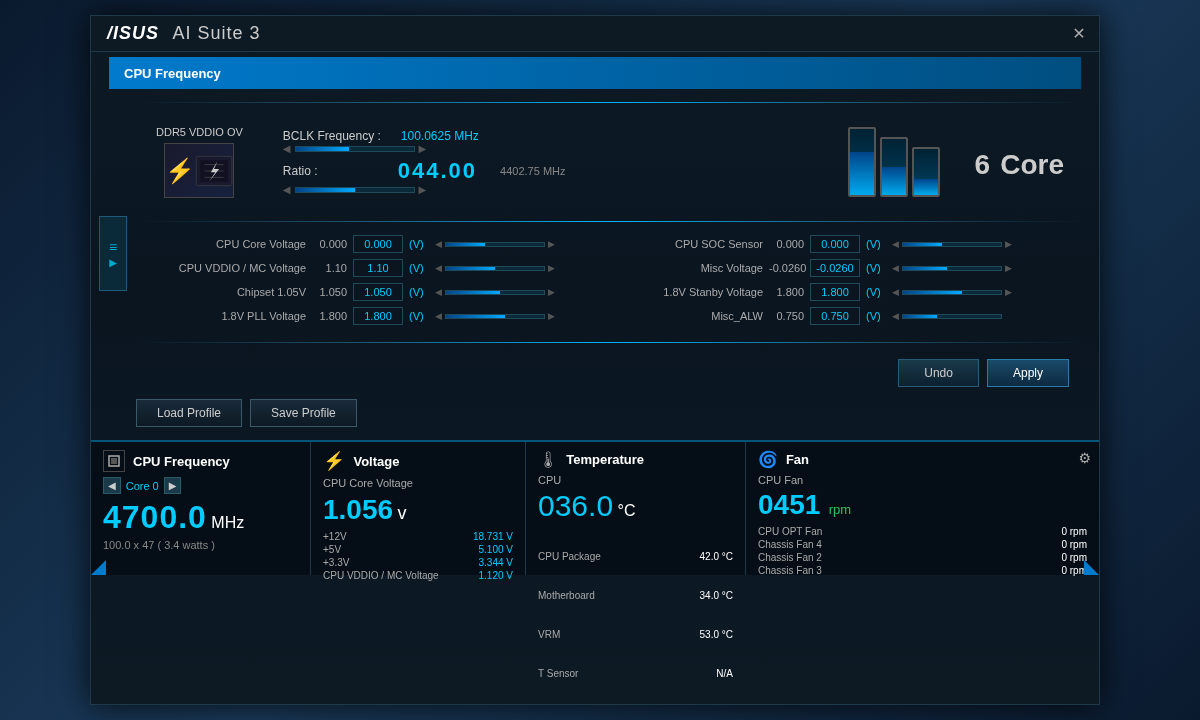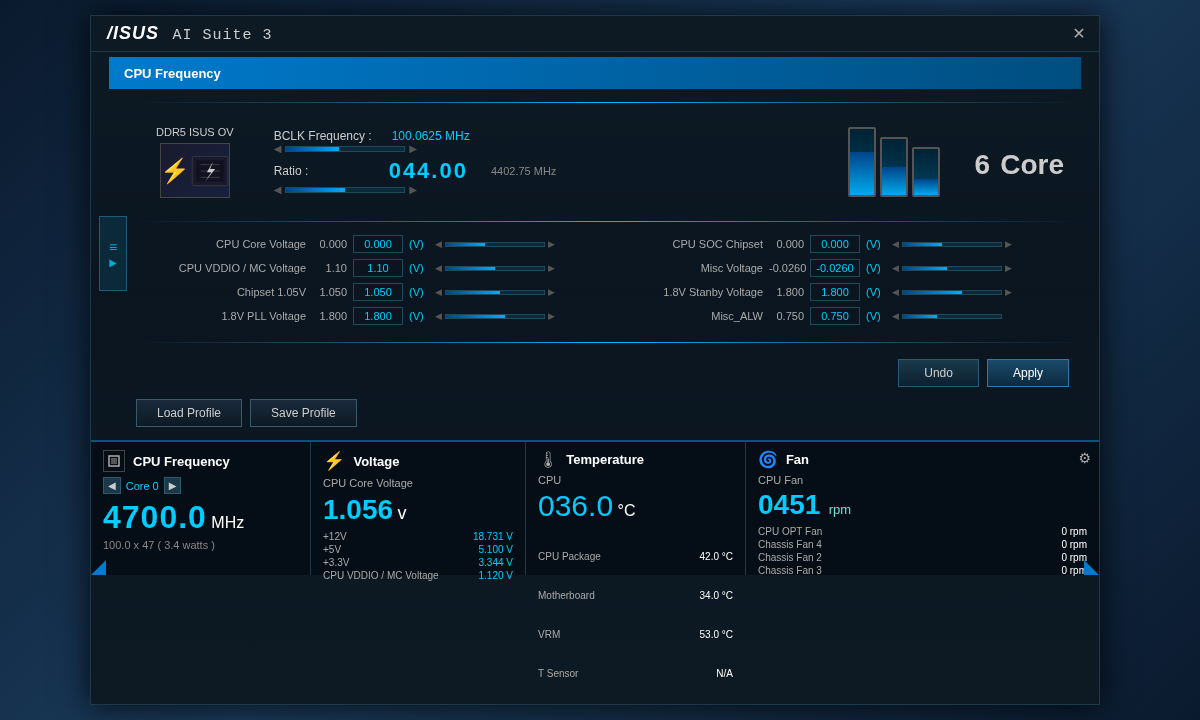--- a/index.html
+++ b/index.html
@@ -473,7 +473,7 @@
     <div class="titlebar">
       <span class="title-logo">
         <span style="font-style:italic;font-weight:bold;color:#fff;font-size:18px;">/ISUS</span>
-        <span style="color:#ccc;font-size:15px;font-weight:normal;margin-left:8px;font-family:Liberation Mono, monospace;">AI Suite 3</span>
+        <span style="color:#ccc;font-size:18px;font-weight:normal;margin-left:8px;">AI Suite 3</span>
       </span>
       <div class="close-btn">✕</div>
     </div>

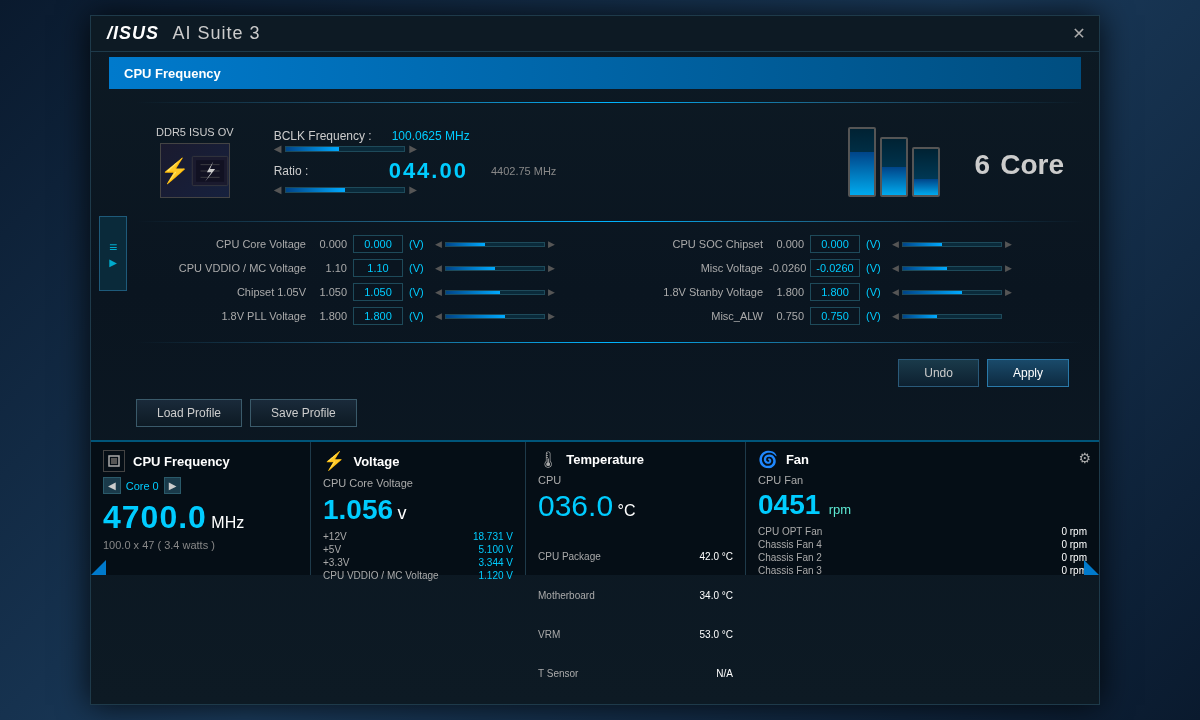--- a/index.html
+++ b/index.html
@@ -496,7 +496,7 @@
       <div class="freq-section">
 
         <div class="ddr5-module">
-          <div class="ddr5-label">DDR5 ISUS OV</div>
+          <div class="ddr5-label">DDR5 VDDIO OV</div>
           <div class="ddr5-icon">
             <svg width="60" height="50" viewBox="0 0 60 50">
               <rect x="2" y="2" width="56" height="46" rx="2" fill="#1a1a2e" stroke="#444" stroke-width="1"></rect>

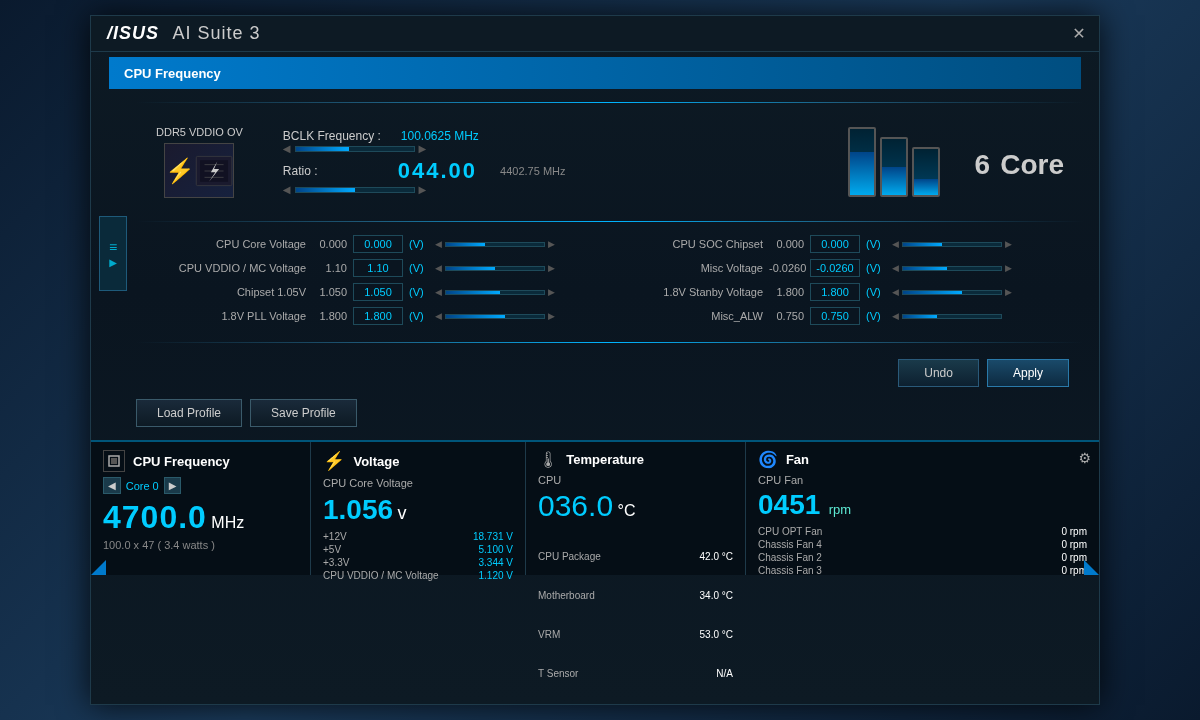--- a/index.html
+++ b/index.html
@@ -623,7 +623,7 @@
 
         <div>
           <div class="voltage-row">
-            <span class="v-label">CPU SOC Chipset</span>
+            <span class="v-label">CPU SOC Sensor</span>
             <span class="v-base">0.000</span>
             <input class="v-input" value="0.000" style="">
             <span class="v-unit">(V)</span>

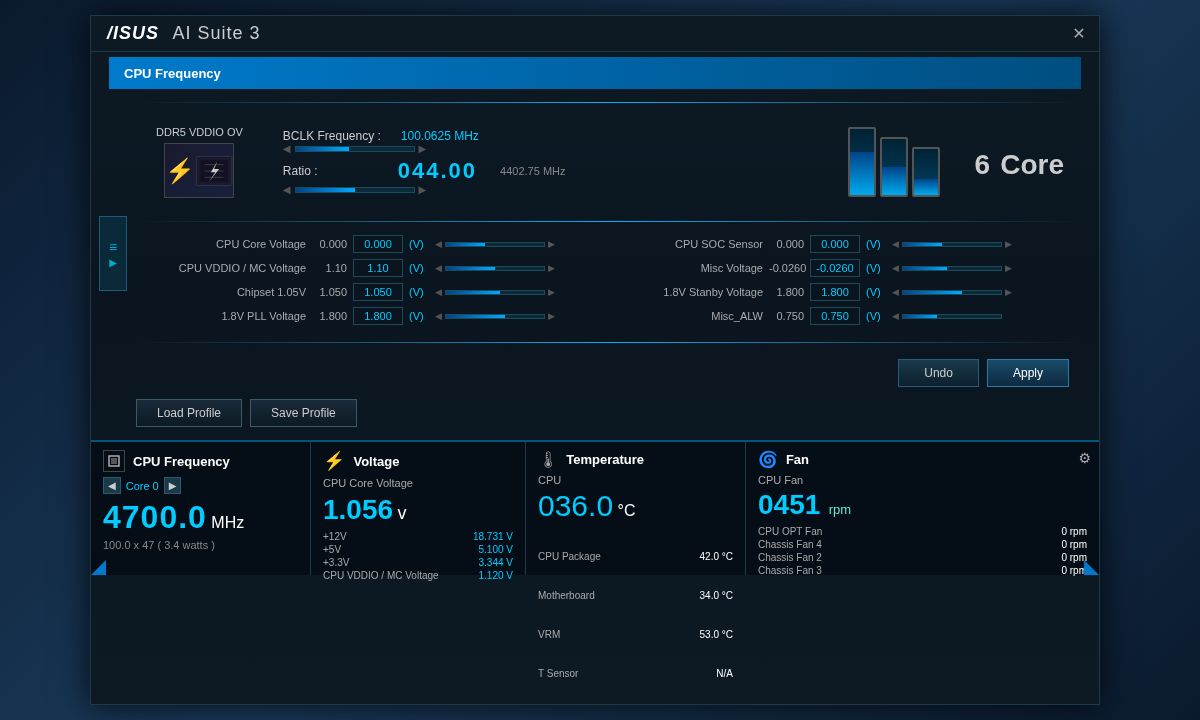--- a/index.html
+++ b/index.html
@@ -786,7 +786,7 @@
         <div class="fan-label">CPU Fan</div>
         <div>
           <span class="fan-display">0451</span>
-          <span style="color:#5eead4;font-size:13px;margin-left:4px;">rpm</span>
+          <span style="color:#22c55e;font-size:13px;margin-left:4px;">rpm</span>
         </div>
         <div class="fan-list">
           <div class="fan-item">

